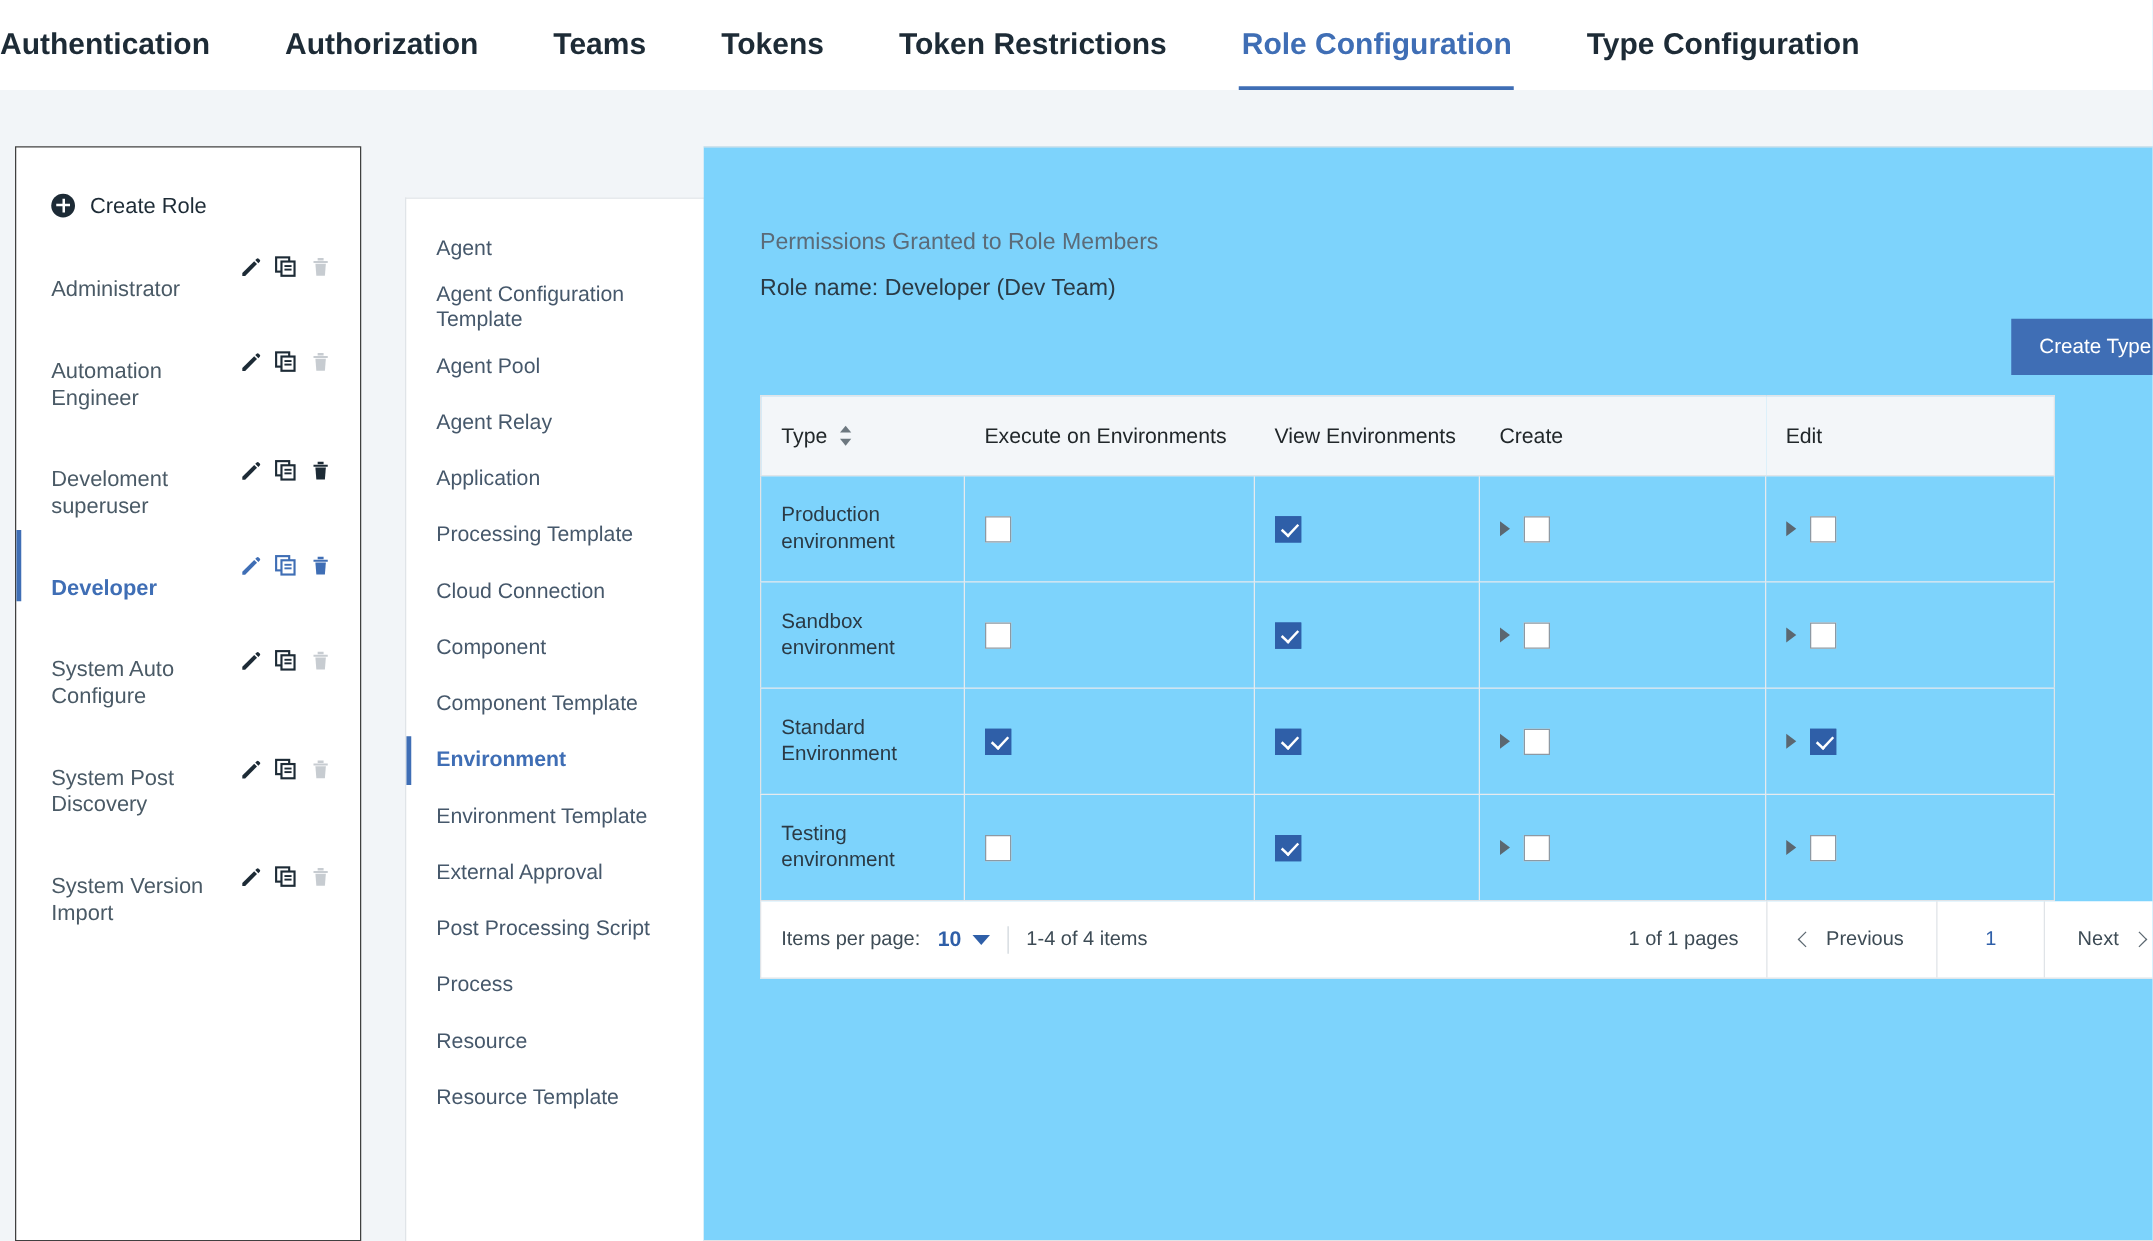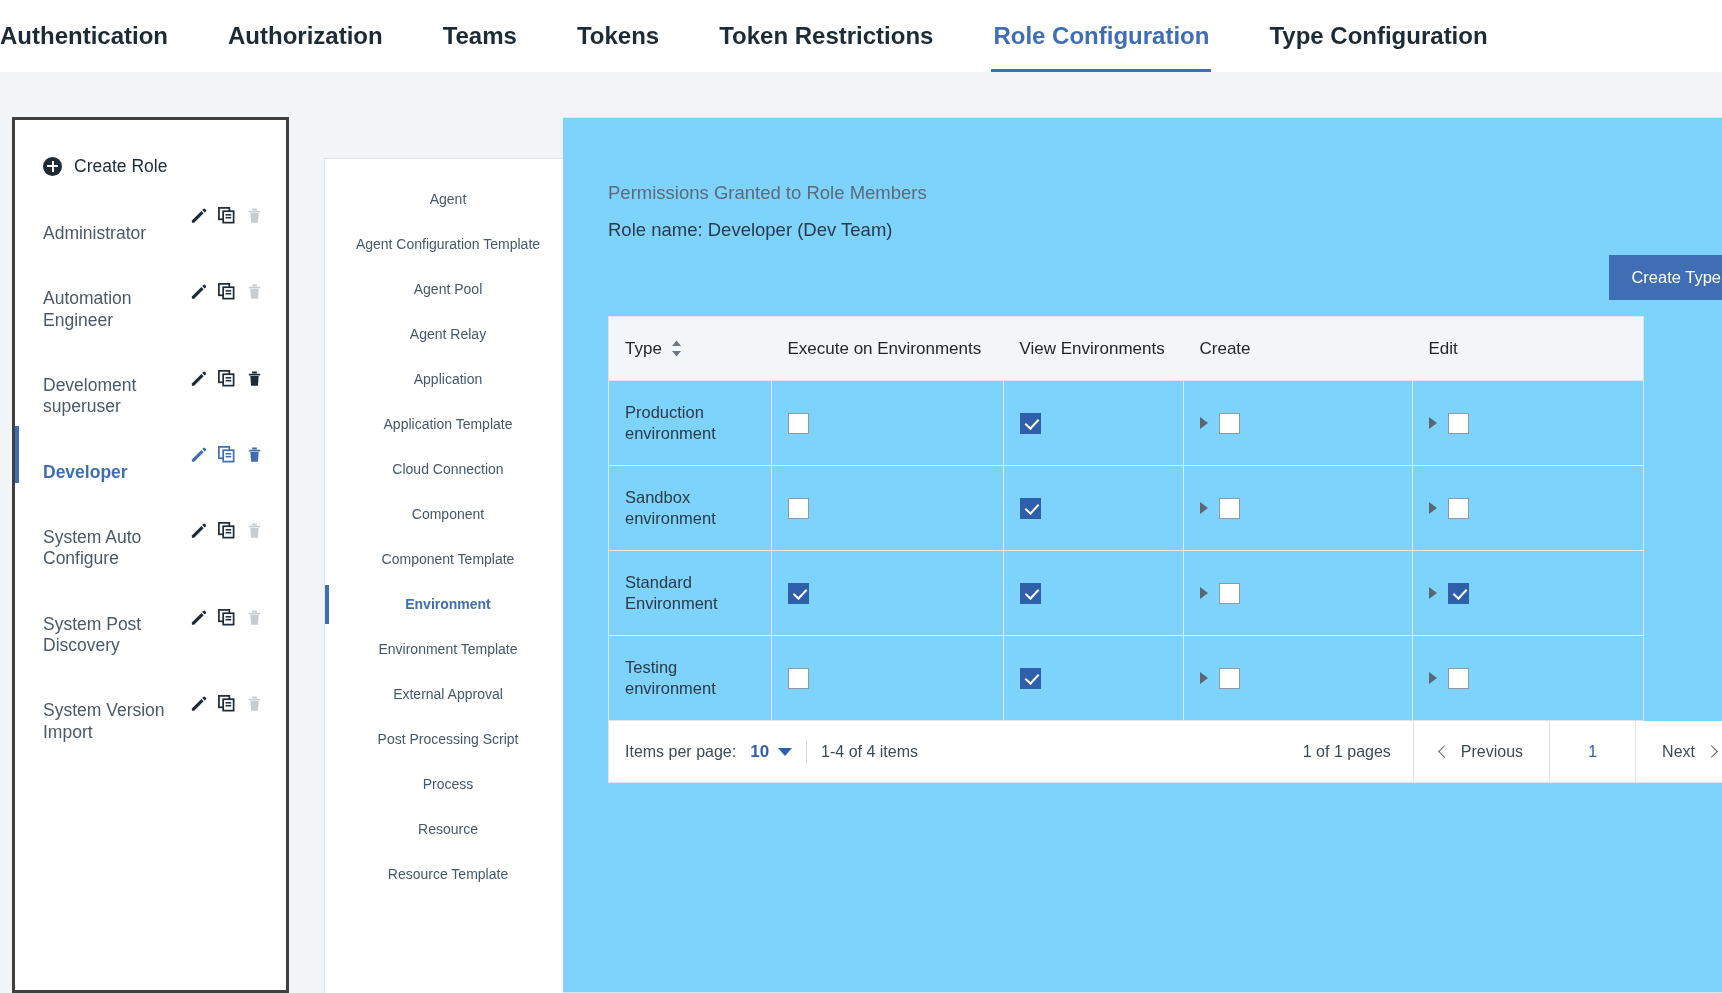--- a/index.html
+++ b/index.html
@@ -56,7 +56,7 @@
   .rolepanel {
     width: 277px;
     background: #ffffff;
-    border: 3px solid #404040;
+    border: 1px solid #404040;
     flex: 0 0 277px;
     padding-top: 29px;
     overflow: hidden;

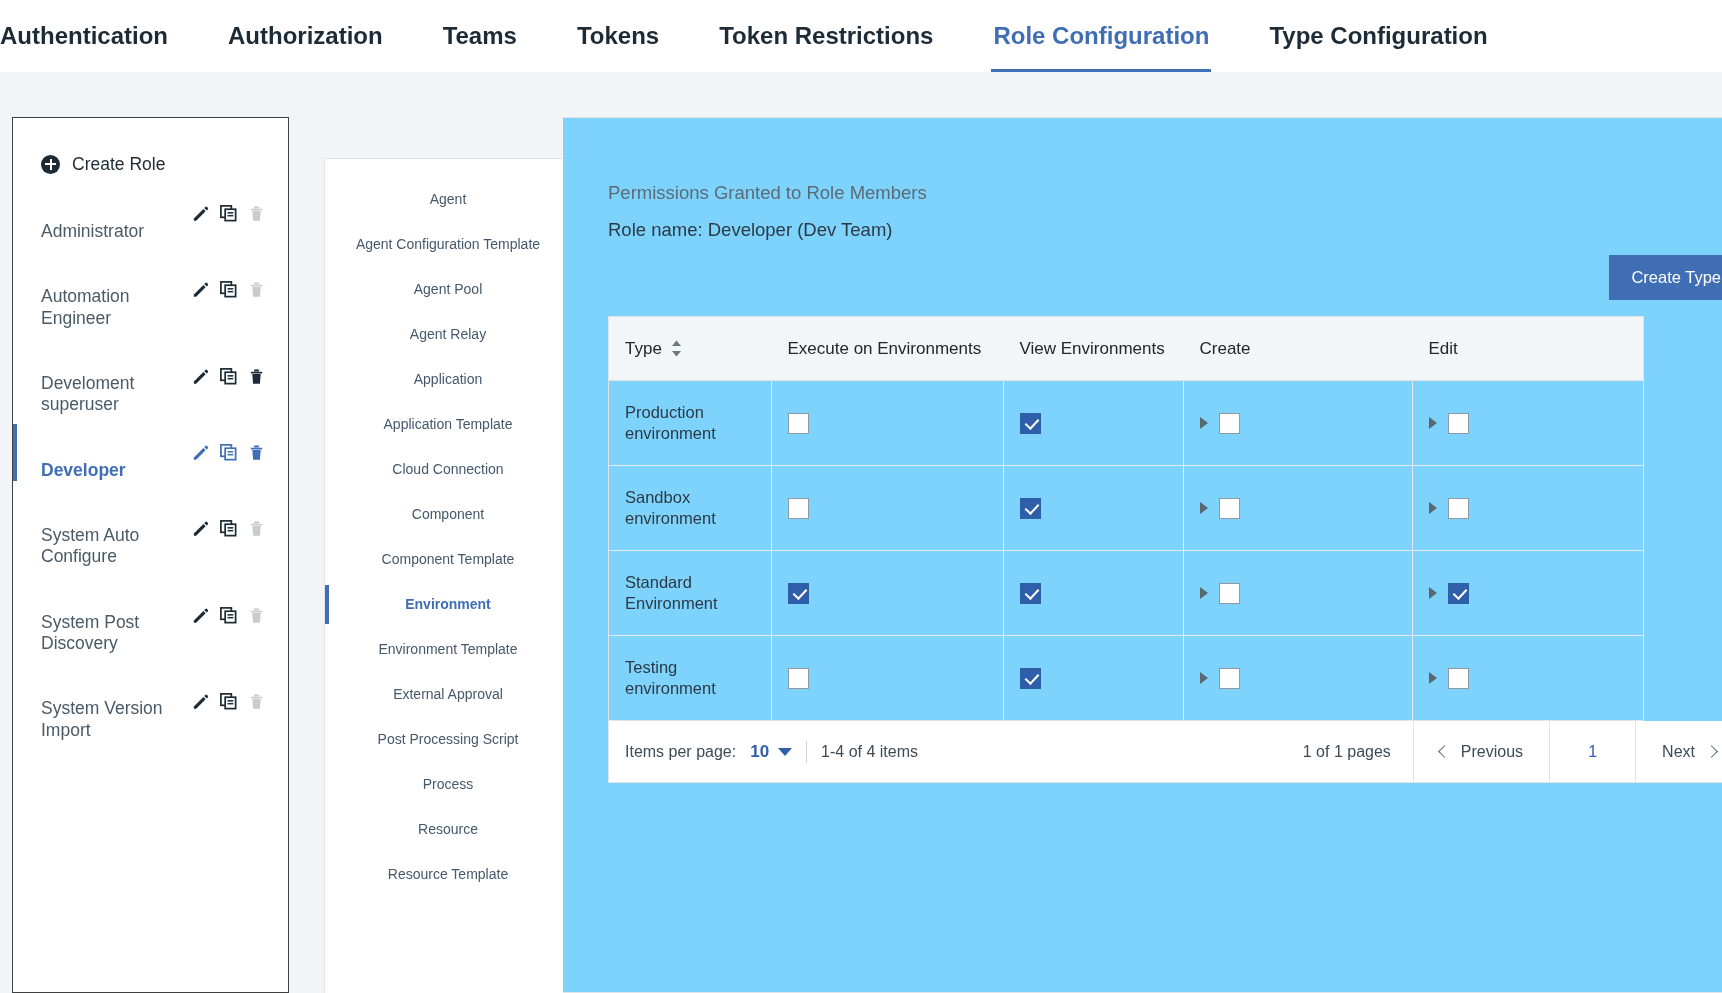--- a/index.html
+++ b/index.html
@@ -132,11 +132,10 @@
     align-items: center;
     min-height: 45px;
     padding: 4px 16px 4px 24px;
-    font-size: 14px;
+    font-size: 17px;
     color: #46586b;
     line-height: 1.2;
     cursor: pointer;
-    justify-content: center;
   }
   .type-item.selected { color: #3f6eb5; font-weight: 700; }
   .type-item.selected::before {

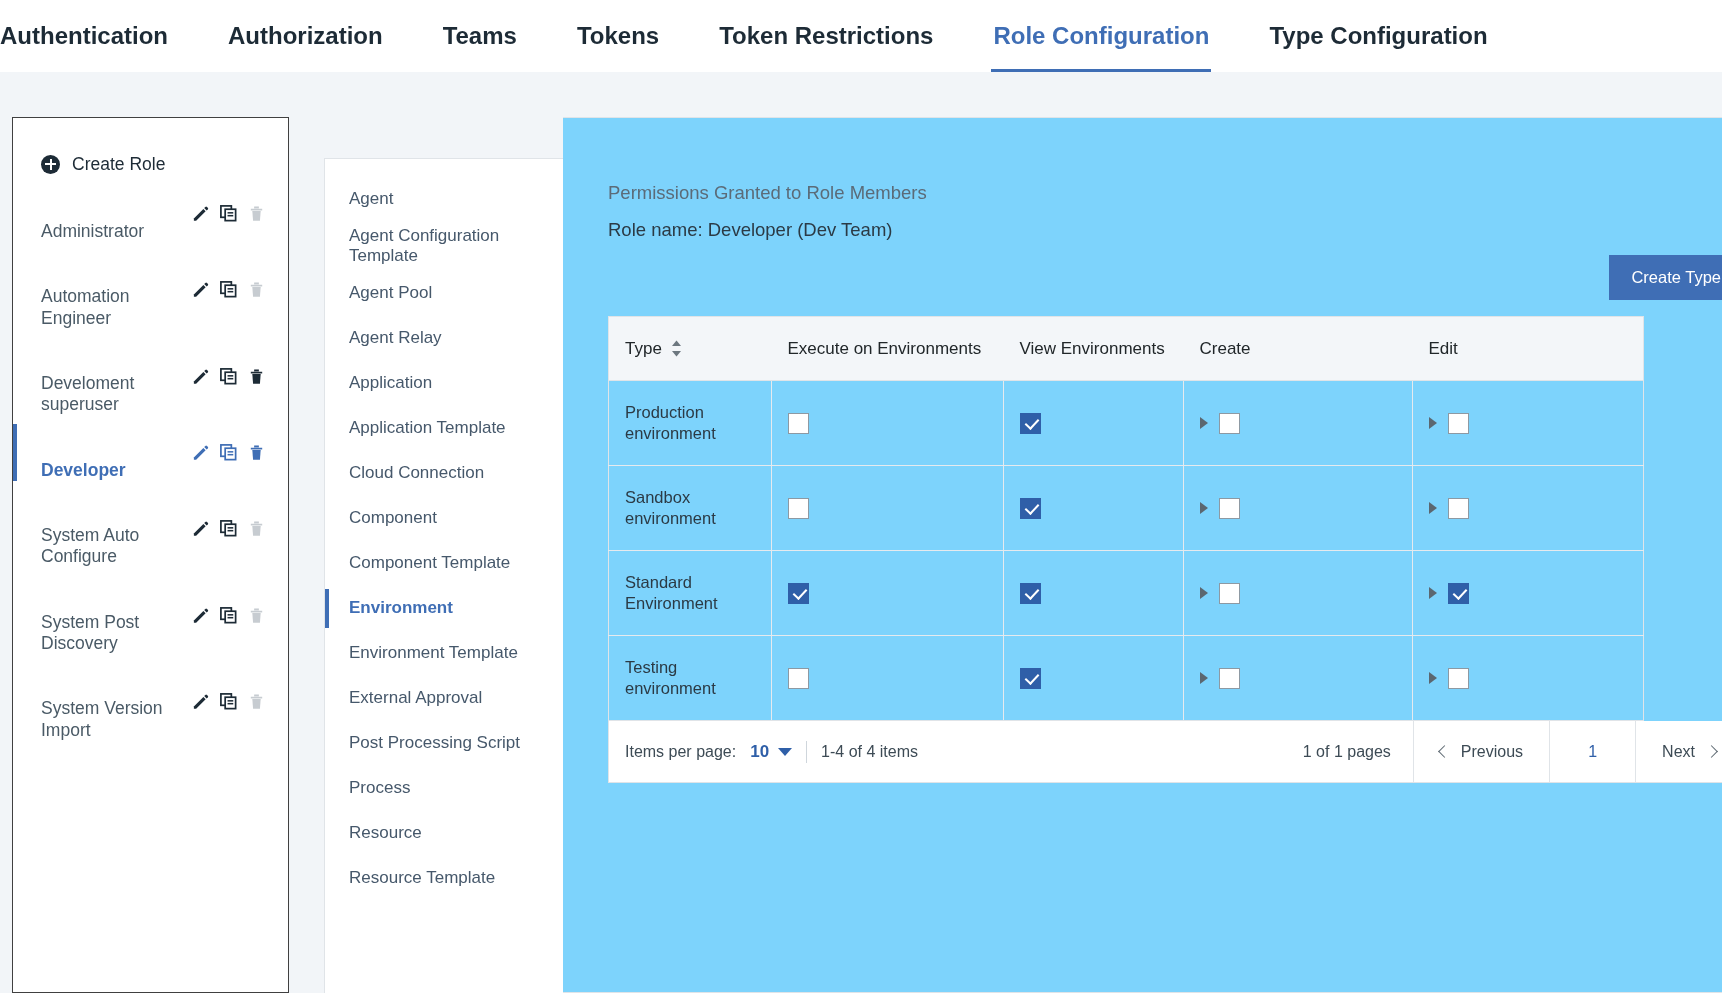--- a/index.html
+++ b/index.html
@@ -513,7 +513,7 @@
         <span>Application</span>
       </div>
     <div class="type-item">
-        <span>Application Template</span>
+        <span>Processing Template</span>
       </div>
     <div class="type-item">
         <span>Cloud Connection</span>

